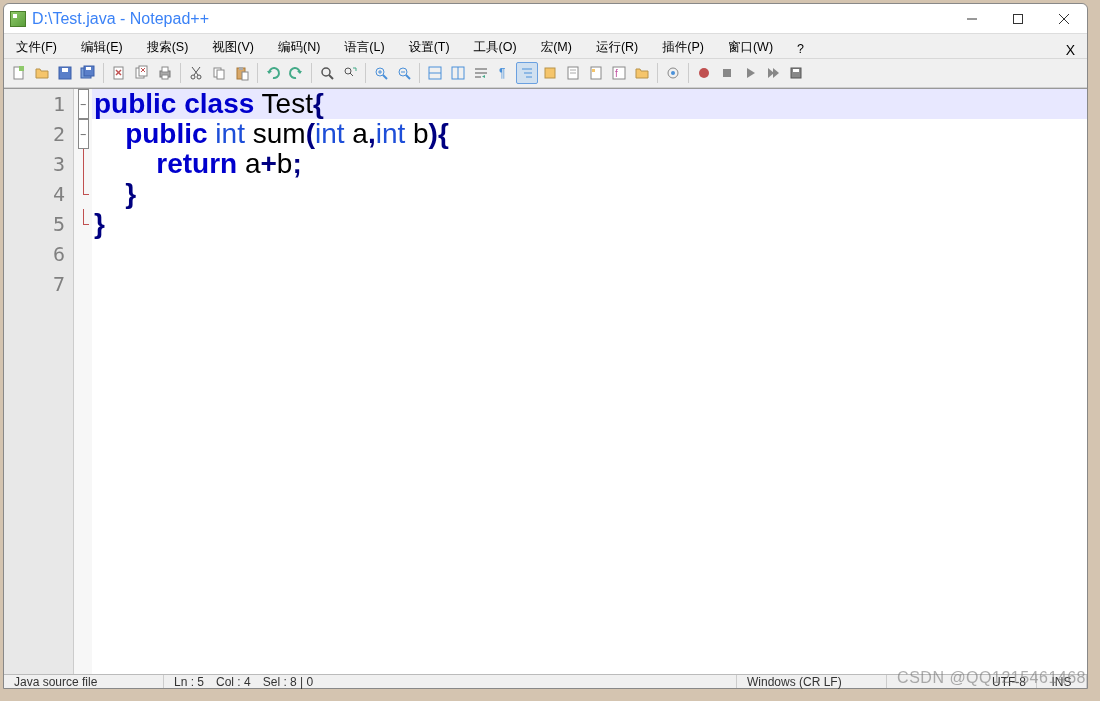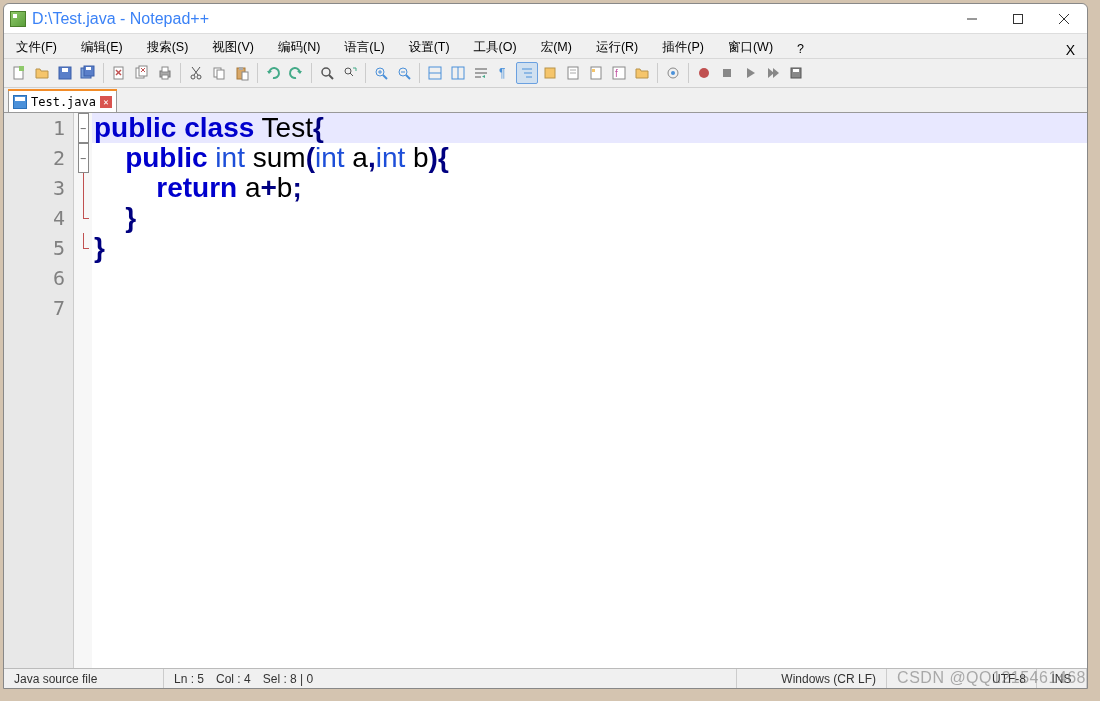--- a/index.html
+++ b/index.html
@@ -512,13 +512,6 @@
       </div>
   </div>
 
-  <div class="tabbar">
-    <div class="tab">
-      <div class="tab-icon"></div>
-      <span>Test.java</span>
-      <div class="tab-close">✕</div>
-    </div>
-  </div>
 
   <div class="editor-wrap">
     <div class="gutter" id="gutter">

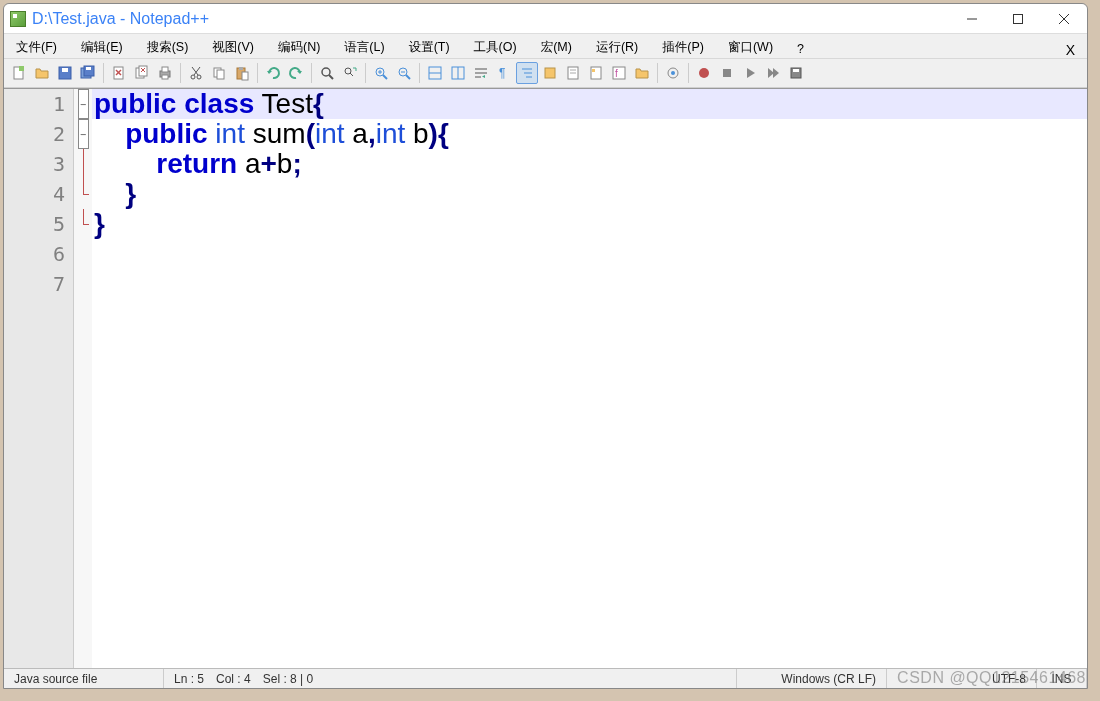--- a/index.html
+++ b/index.html
@@ -224,7 +224,7 @@
 .punc { color: #000080; font-weight: bold; }
 
 .statusbar {
-  height: 20px;
+  height: 14px;
   background: #f0f0f0;
   border-top: 1px solid #bbb;
   display: flex;

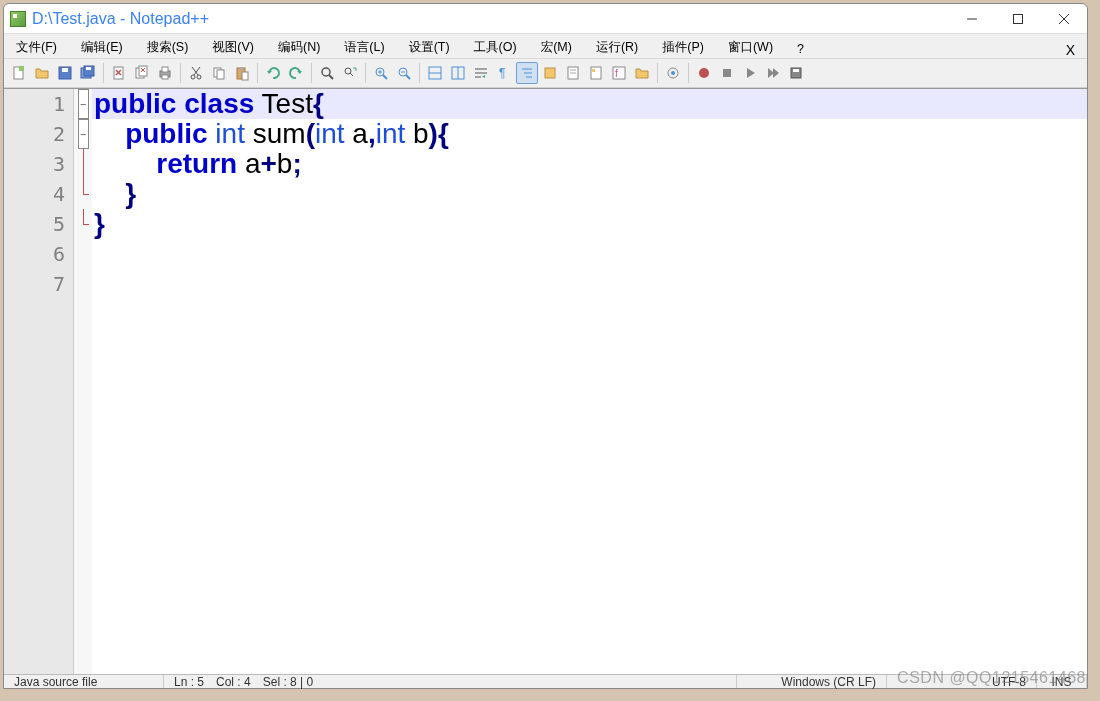--- a/index.html
+++ b/index.html
@@ -243,7 +243,7 @@
 .status-left { flex: 0 0 160px; }
 .status-stats { flex: 0 0 240px; }
 .status-pos { flex: 1; }
-.status-eol { flex: 0 0 150px; justify-content: flex-end; }
+.status-eol { flex: 0 0 150px; justify-content: flex-start; }
 .status-enc { flex: 0 0 150px; justify-content: flex-end; }
 .status-mode { flex: 0 0 50px; justify-content: center; border-right: none; }
 

